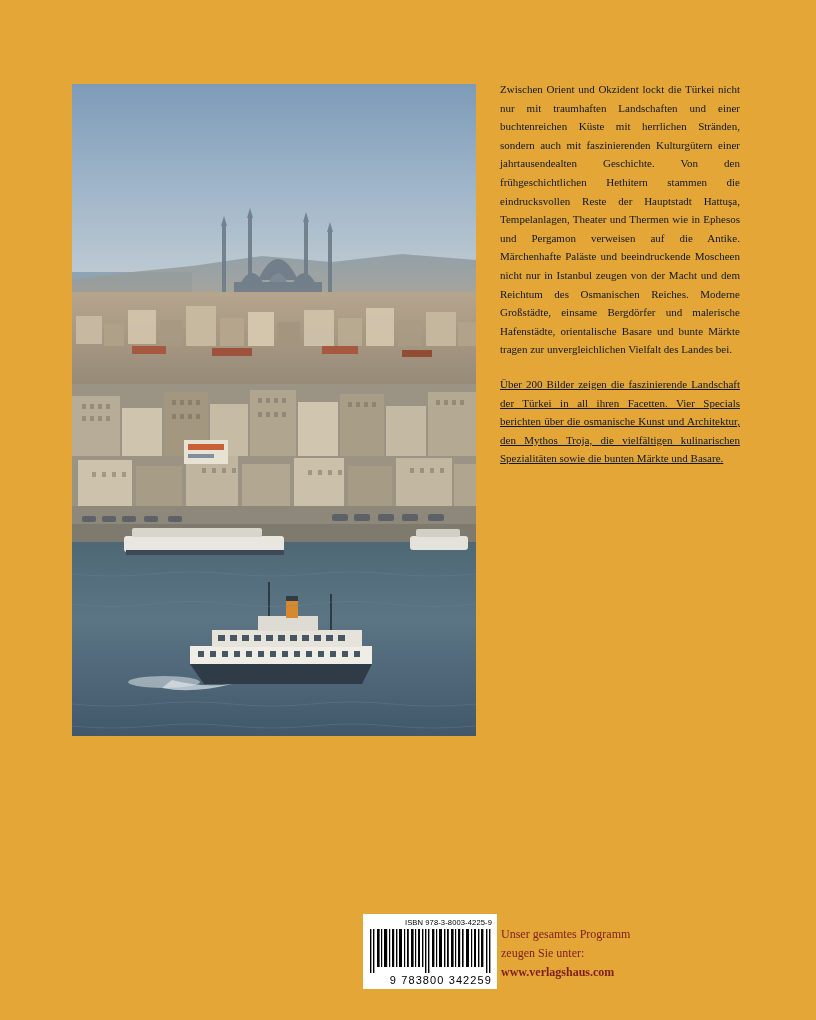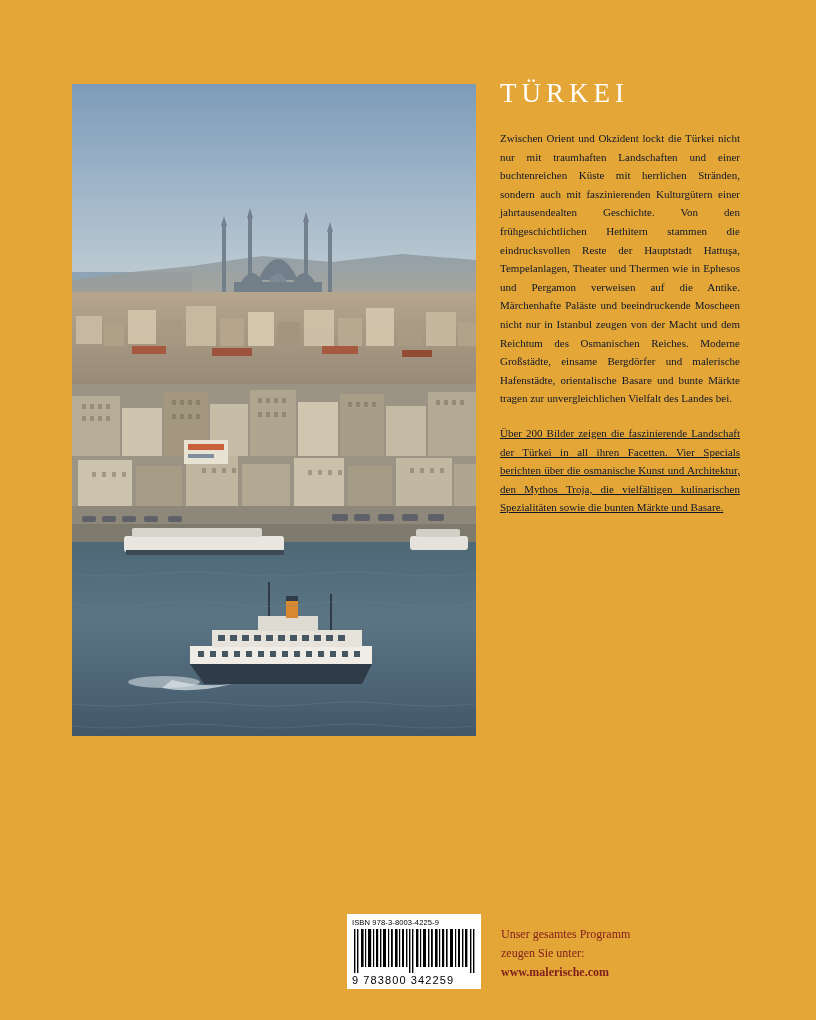--- a/index.html
+++ b/index.html
@@ -341,7 +341,6 @@
 </div>
 
 <div id="text-column">
-  <h1 id="book-title">TÜRKEI</h1>
   <p class="body-paragraph">Zwischen Orient und Okzident lockt die Türkei nicht nur mit traumhaften Landschaften und einer buchtenreichen Küste mit herrlichen Stränden, sondern auch mit faszinierenden Kulturgütern einer jahrtausendealten Geschichte. Von den frühgeschichtlichen Hethitern stammen die eindrucksvollen Reste der Hauptstadt Hattuşa, Tempelanlagen, Theater und Thermen wie in Ephesos und Pergamon verweisen auf die Antike. Märchenhafte Paläste und beeindruckende Moscheen nicht nur in Istanbul zeugen von der Macht und dem Reichtum des Osmanischen Reiches. Moderne Großstädte, einsame Bergdörfer und malerische Hafenstädte, orientalische Basare und bunte Märkte tragen zur unvergleichlichen Vielfalt des Landes bei.</p>
   <p class="body-paragraph">Über 200 Bilder zeigen die faszinierende Landschaft der Türkei in all ihren Facetten. Vier Specials berichten über die osmanische Kunst und Architektur, den Mythos Troja, die vielfältigen kulinarischen Spezialitäten sowie die bunten Märkte und Basare.</p>
 </div>

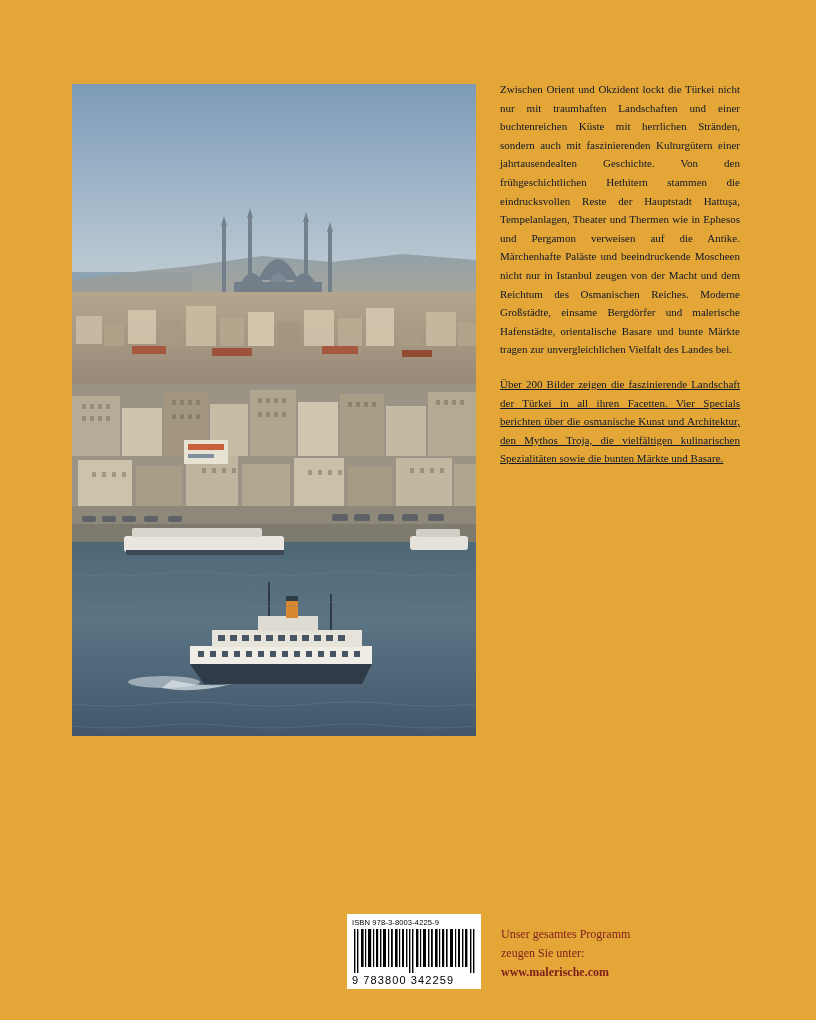--- a/index.html
+++ b/index.html
@@ -57,13 +57,13 @@
   
   #barcode-block {
     position: absolute;
-    left: 347px;
+    left: 363px;
     top: 914px;
     width: 134px;
     background: #ffffff;
     padding: 4px 5px 3px 5px;
     box-sizing: border-box;
-    text-align: left;
+    text-align: right;
   }
   #isbn-text {
     font-family: "Liberation Sans", sans-serif;

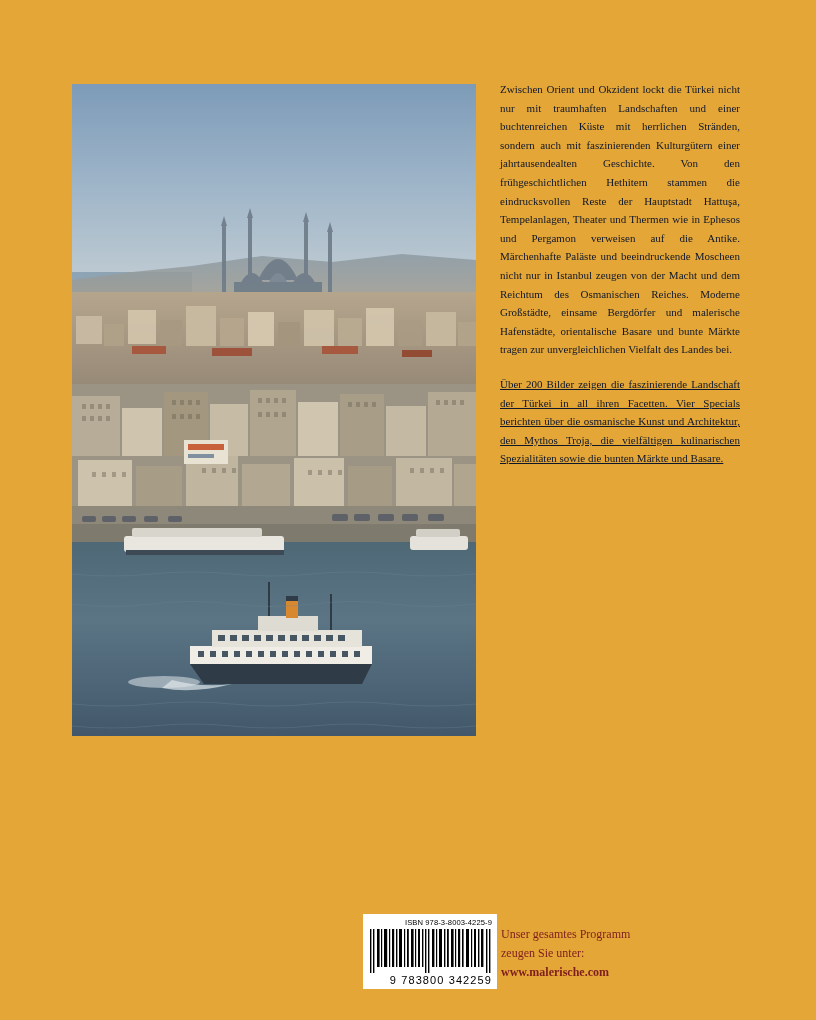--- a/index.html
+++ b/index.html
@@ -391,7 +391,7 @@
 <div id="publisher-block">
   <span>Unser gesamtes Programm</span><br>
   <span>zeugen Sie unter:</span>
-  <span id="publisher-url">www.malerische.com</span>
+  <span id="publisher-url">www.verlagshaus.com</span>
 </div>
 
 </body></html>

